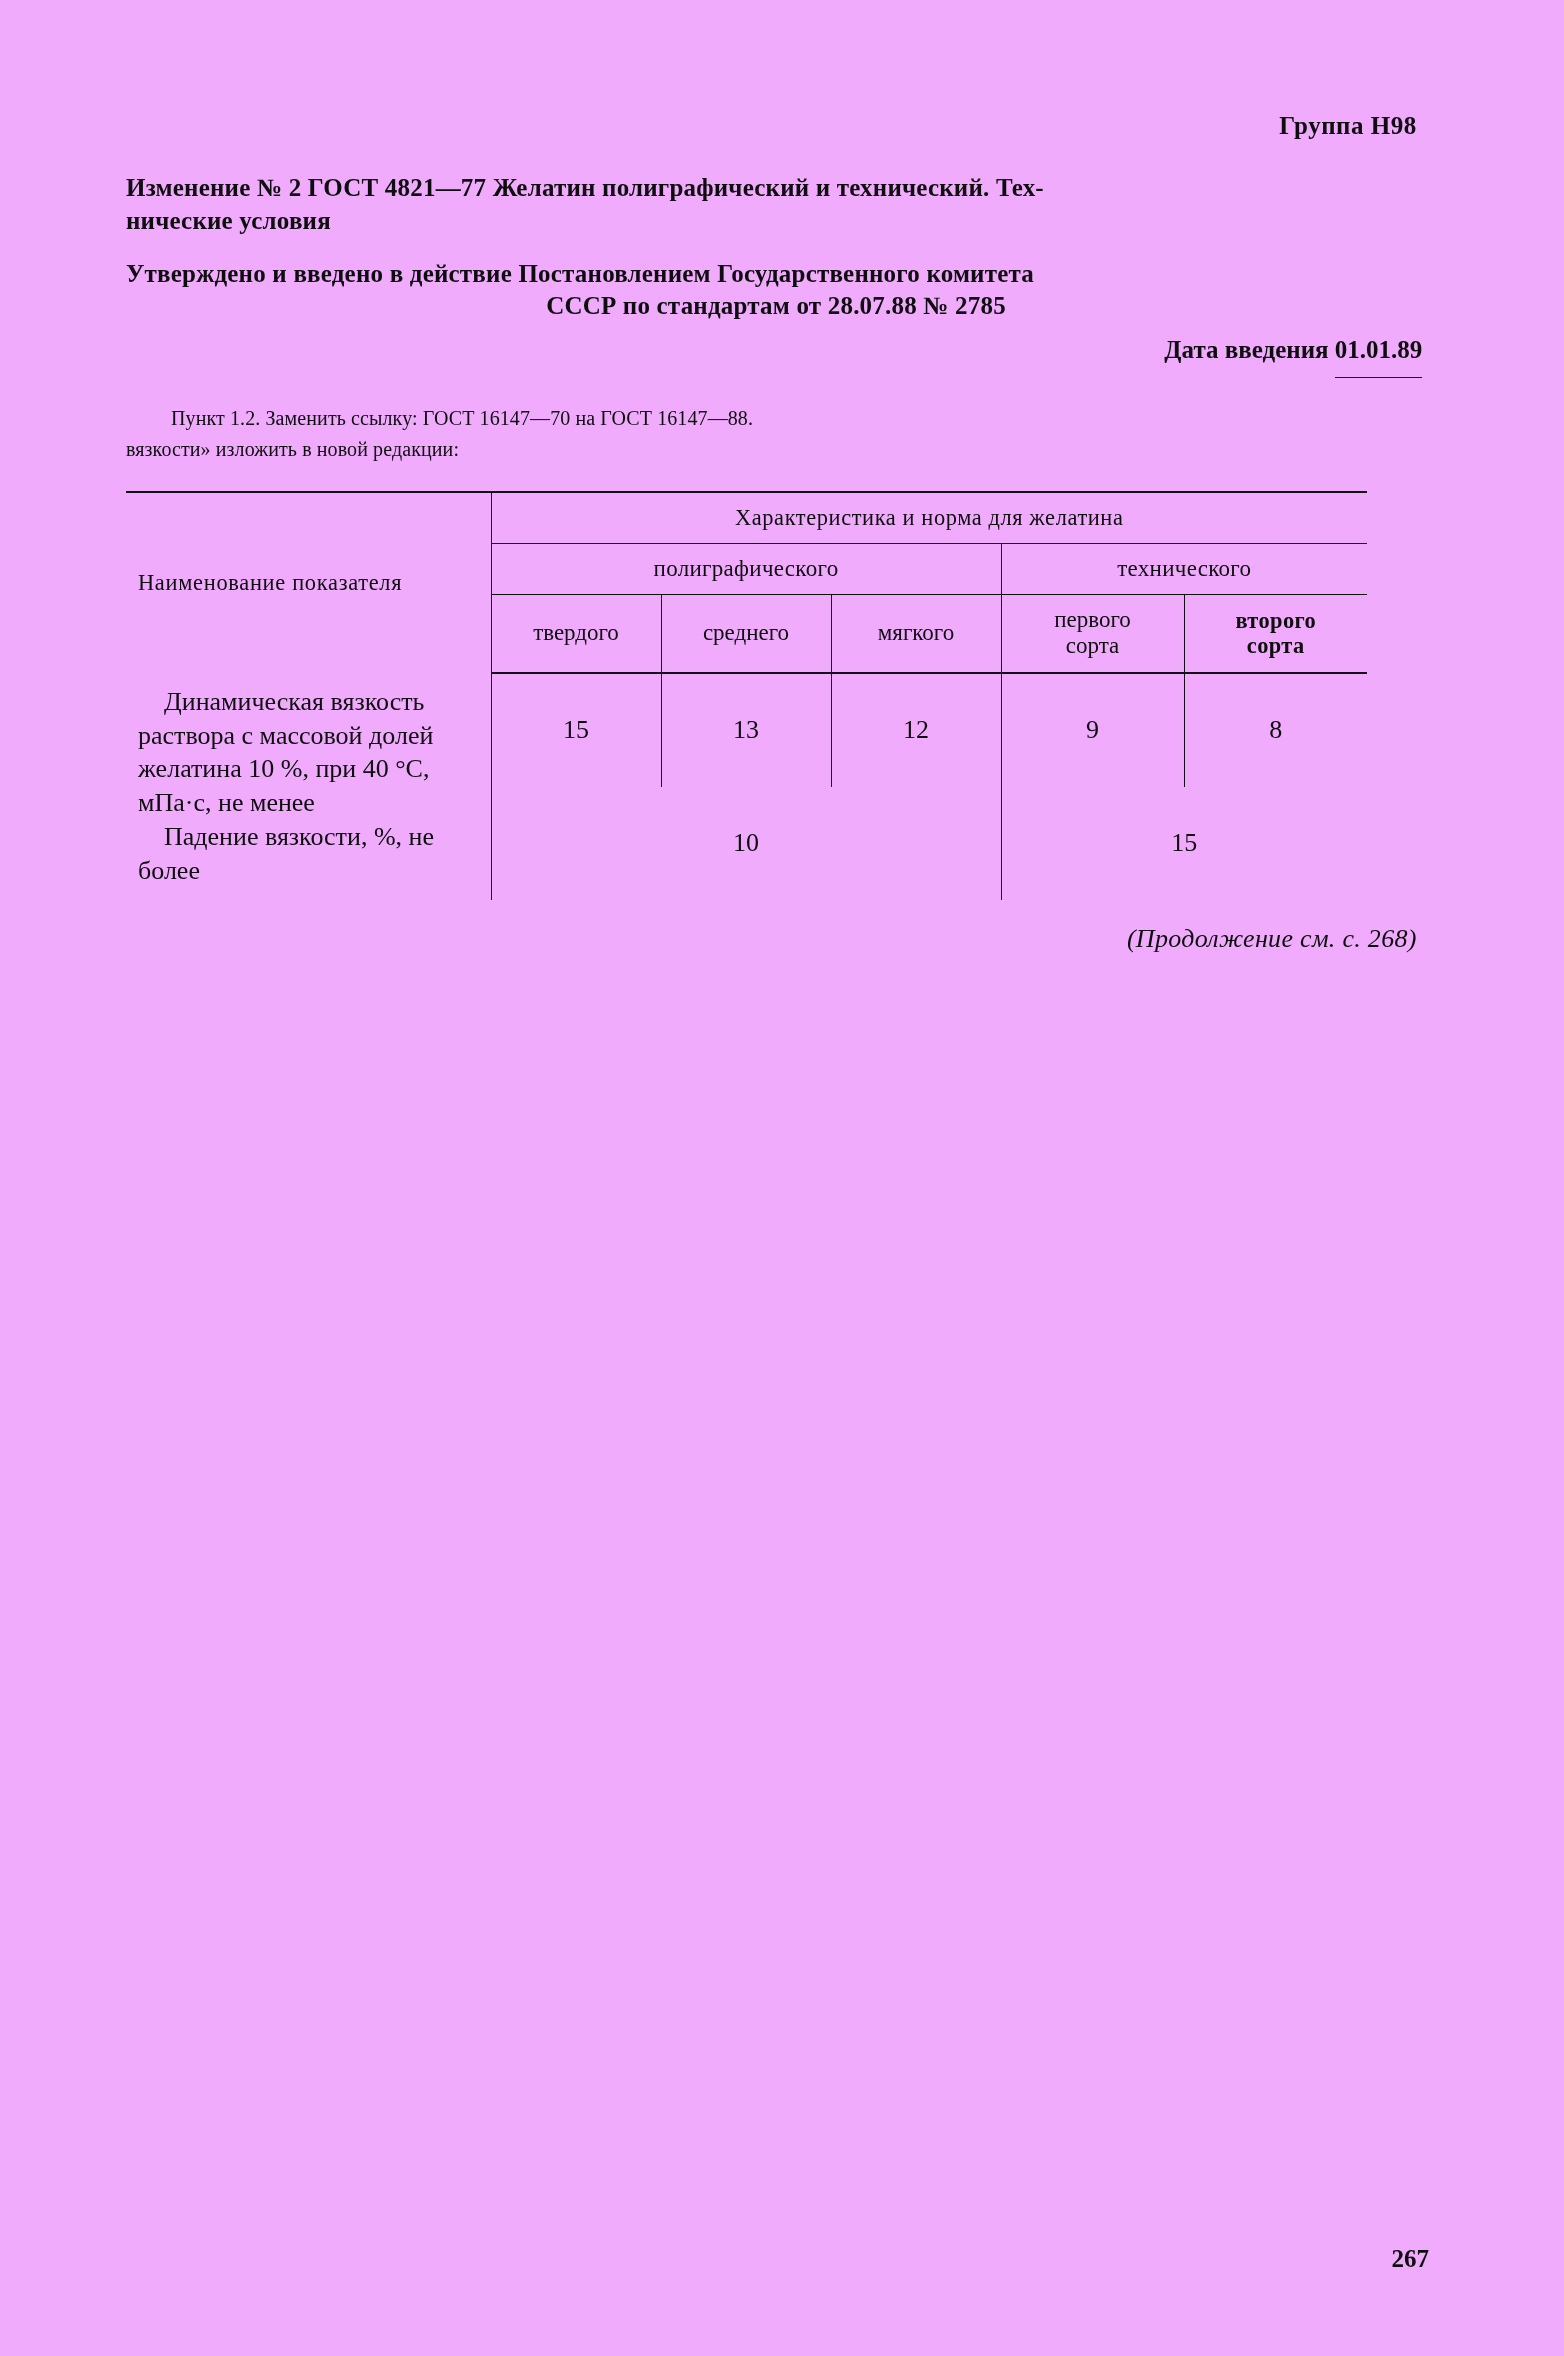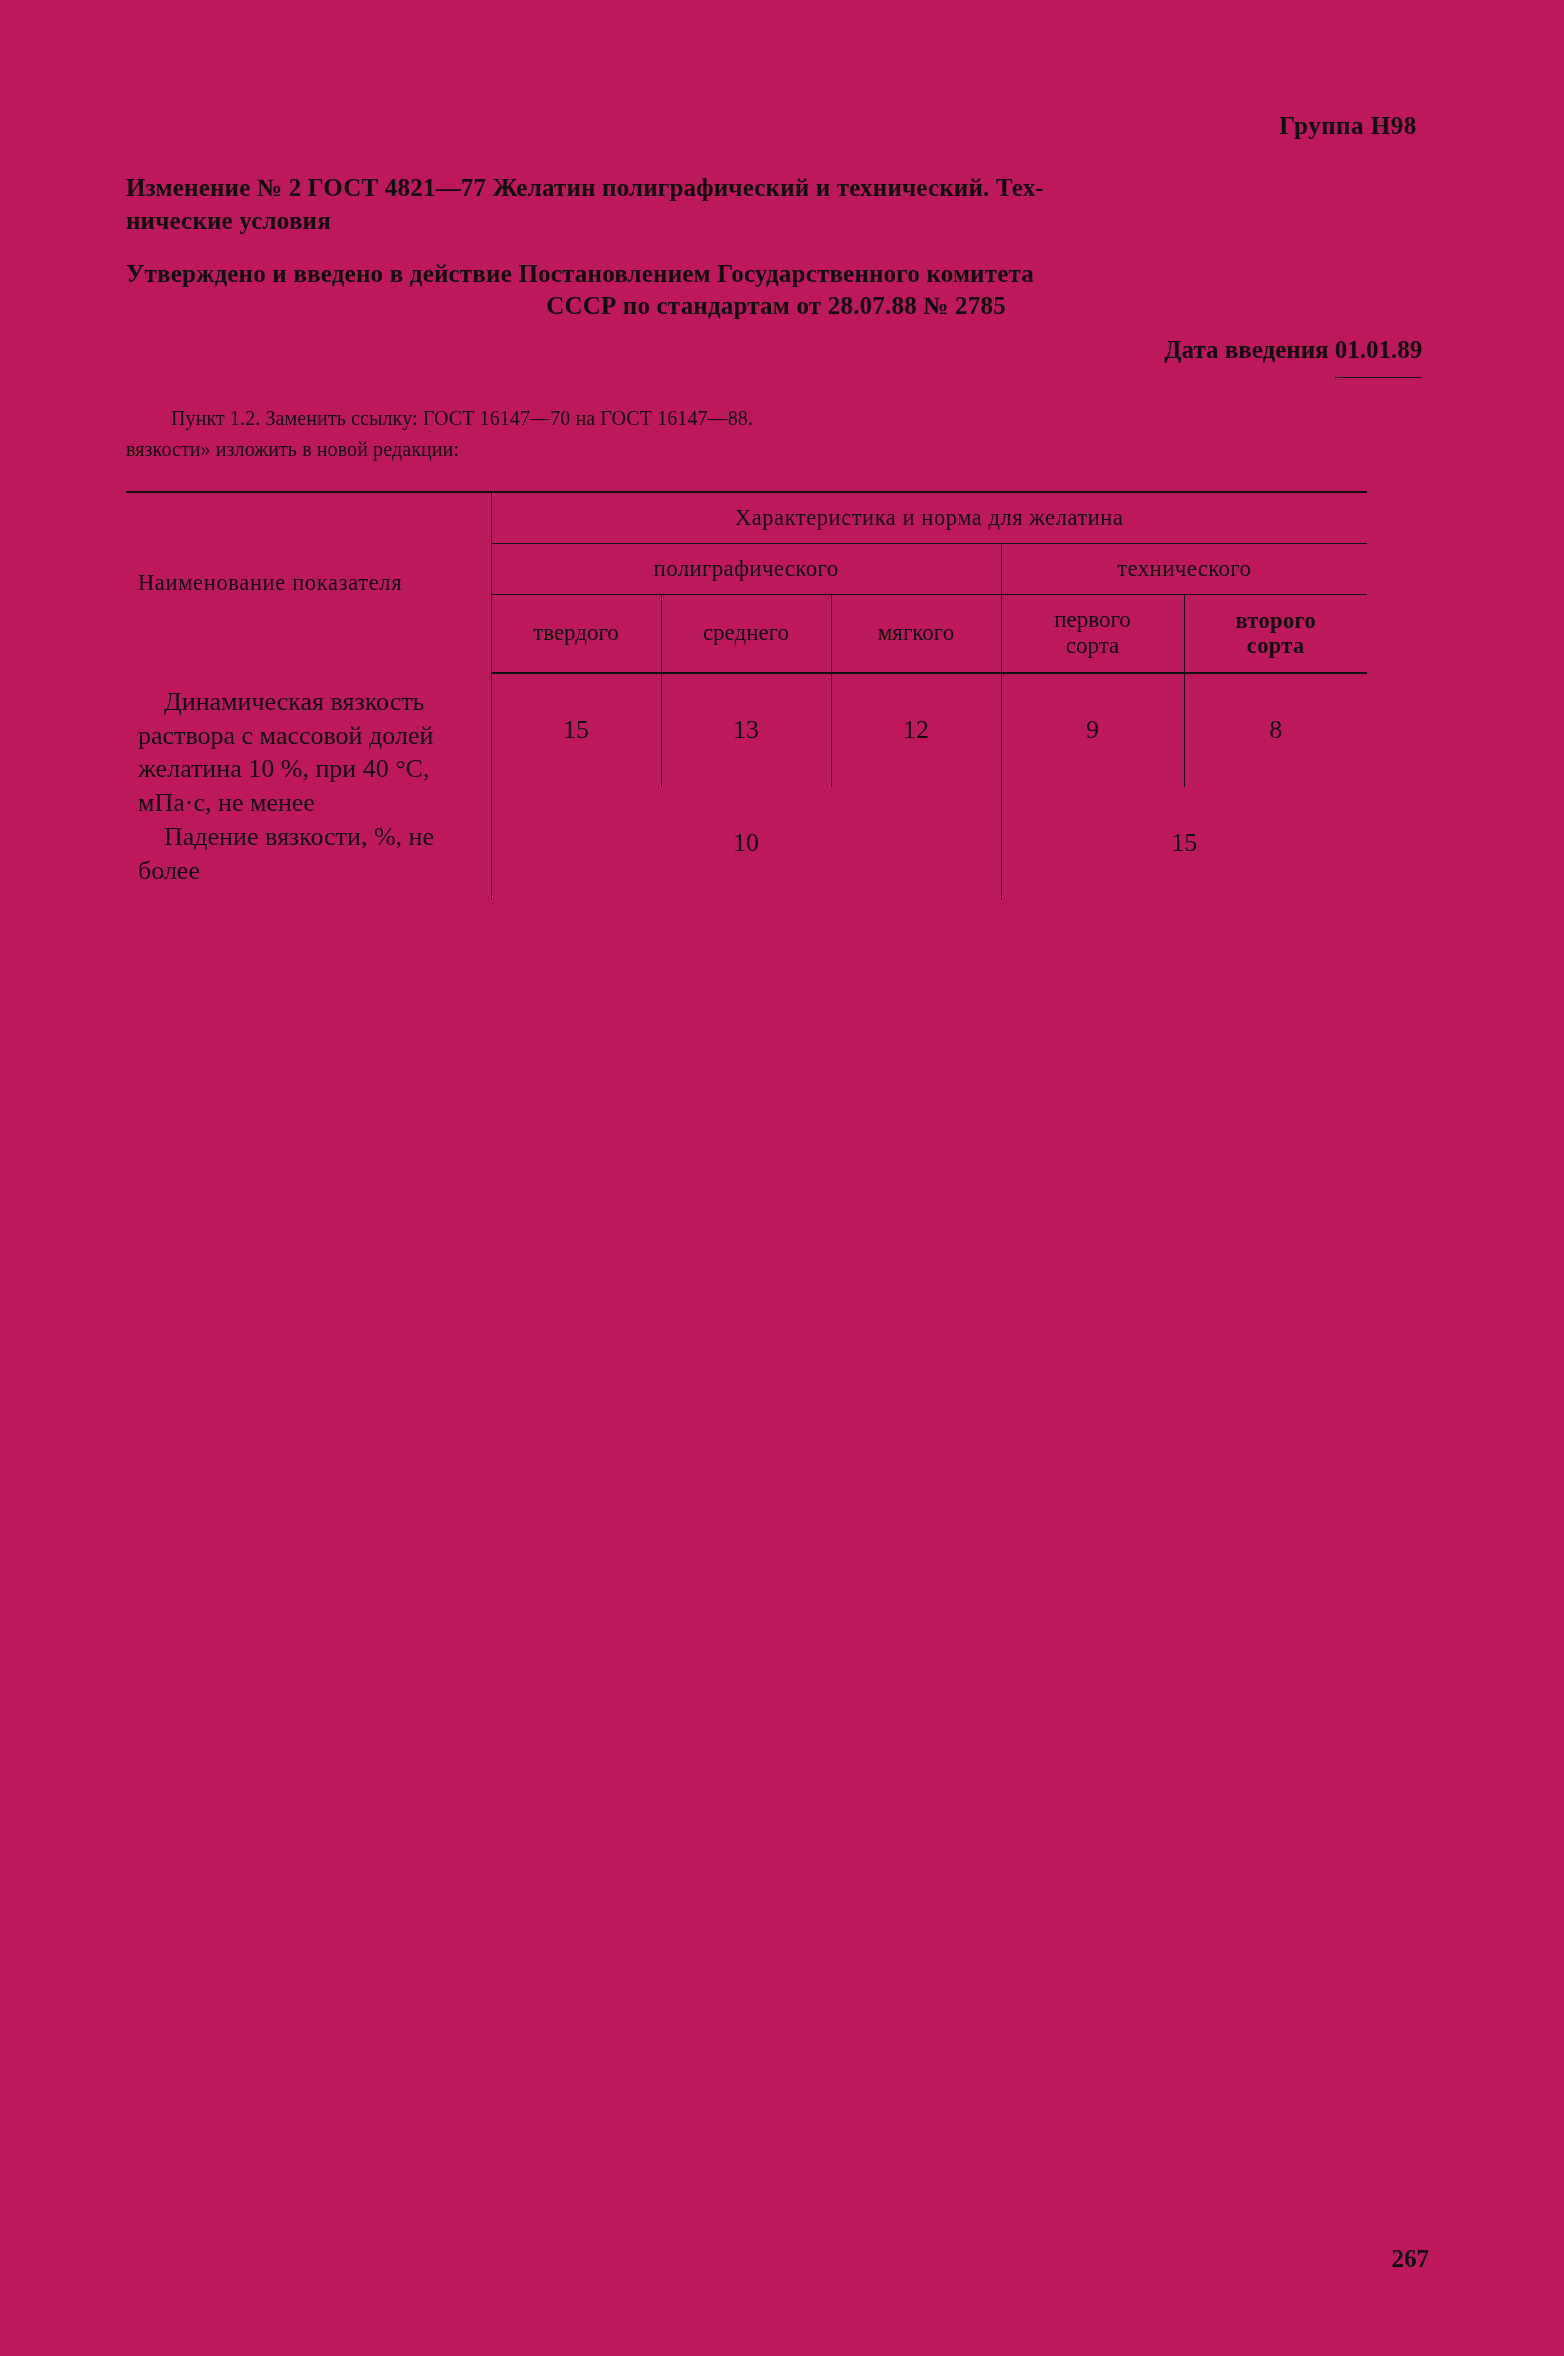--- a/index.html
+++ b/index.html
@@ -20,7 +20,7 @@
     left: 0; top: 0;
     width: 1564px;
     height: 2357px;
-    background: #be185d;
+    background: #f0abfc;
   }
   .content {
     position: absolute;

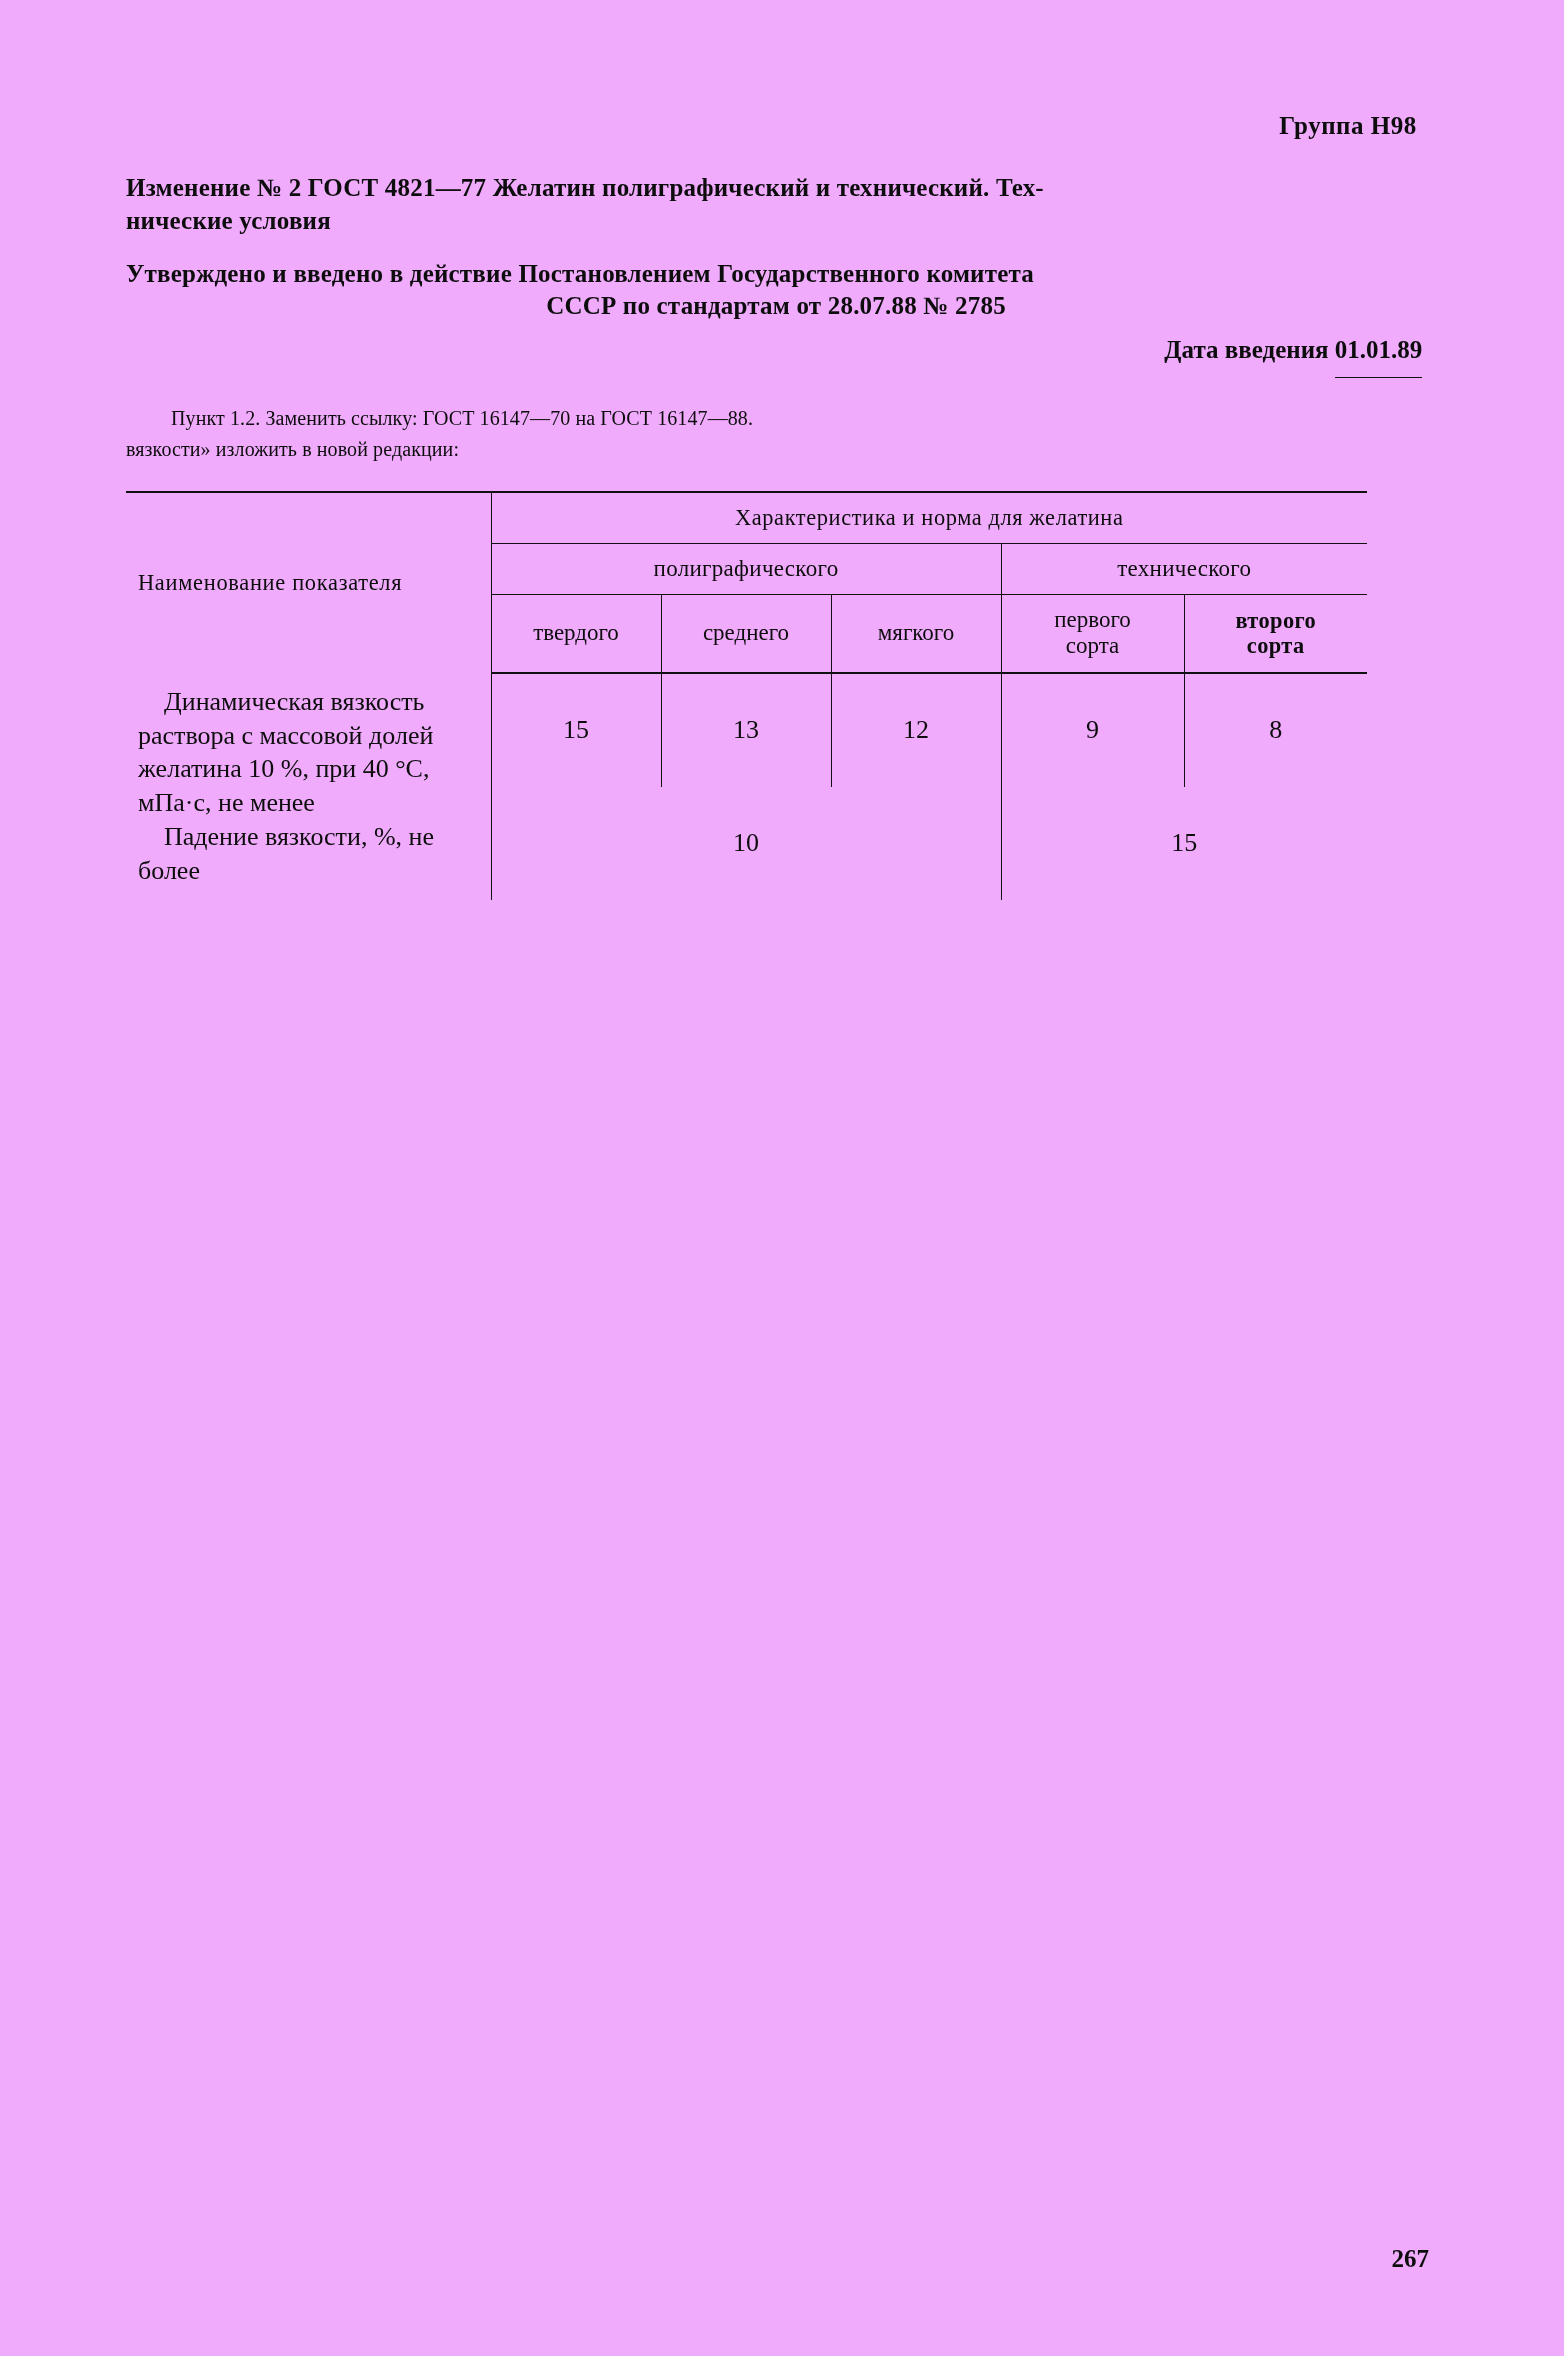--- a/index.html
+++ b/index.html
@@ -241,6 +241,7 @@
       </tbody>
     </table>
 
+    <div class="cont-note">(Продолжение см. с. 268)</div>
 
   </div>
 

